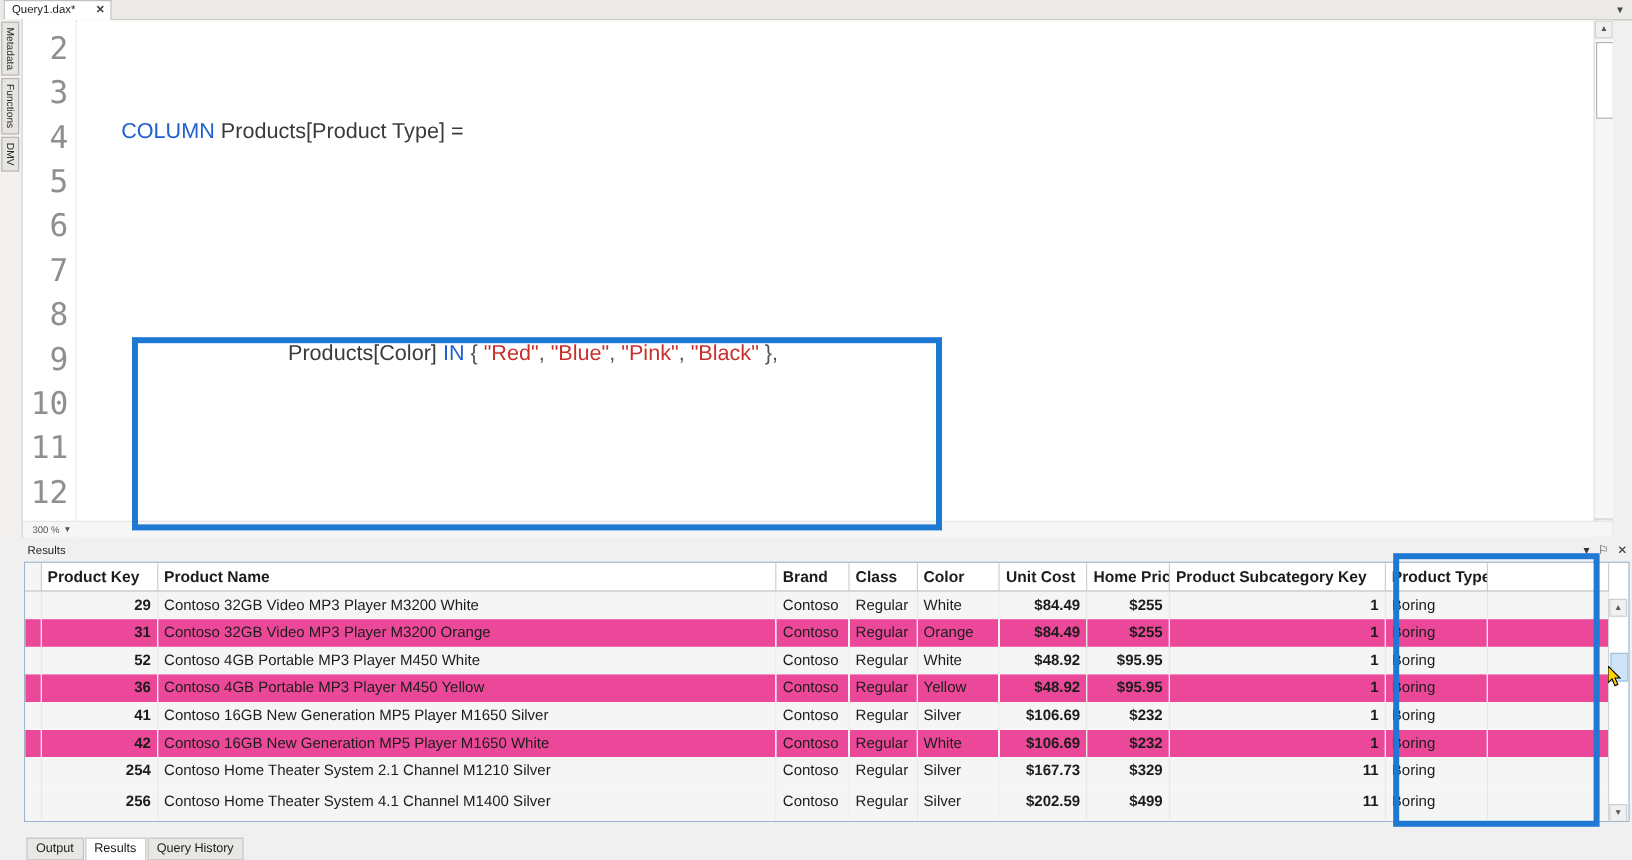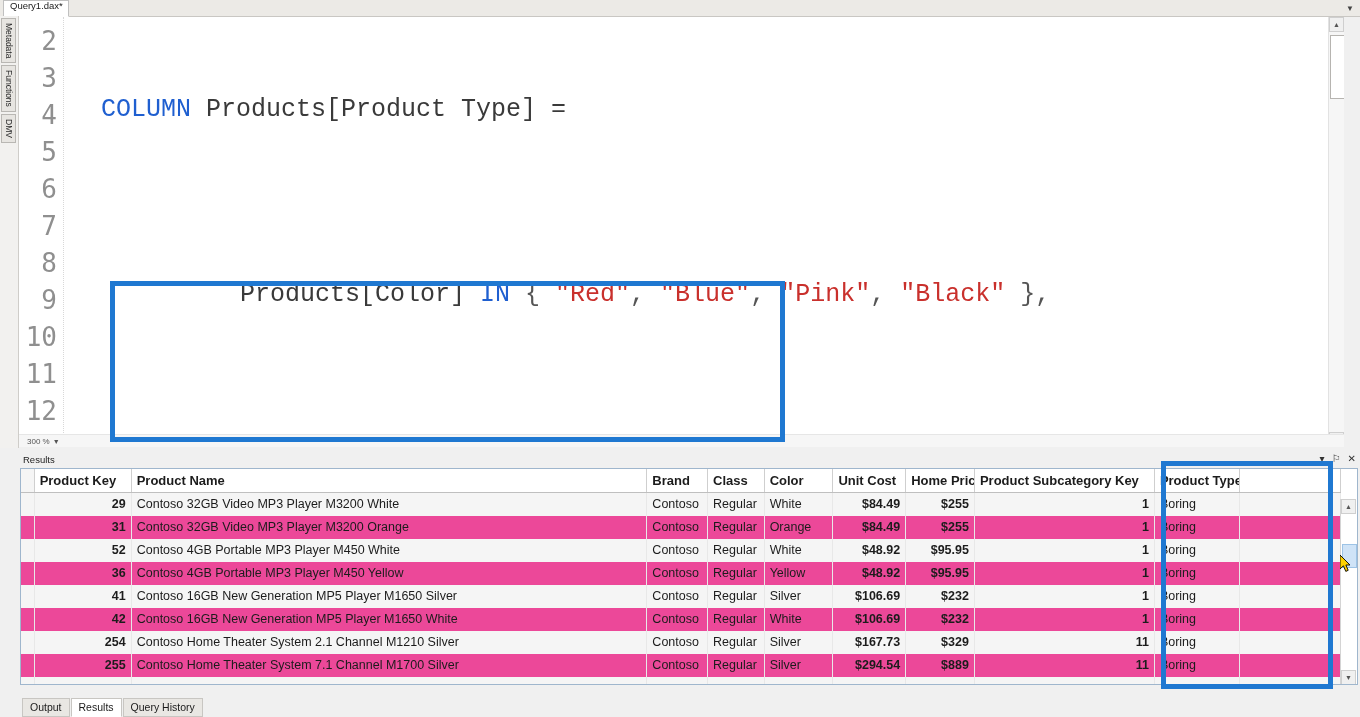--- a/index.html
+++ b/index.html
@@ -33,7 +33,6 @@
     font-size: 9.5px; color: #1a1a1a;
     line-height: 1;
     white-space: nowrap;
-    flex-direction: column;
   }
   .doc-tab .close-x {
     font-size: 9px; font-weight: bold; color: #3a3a3a;

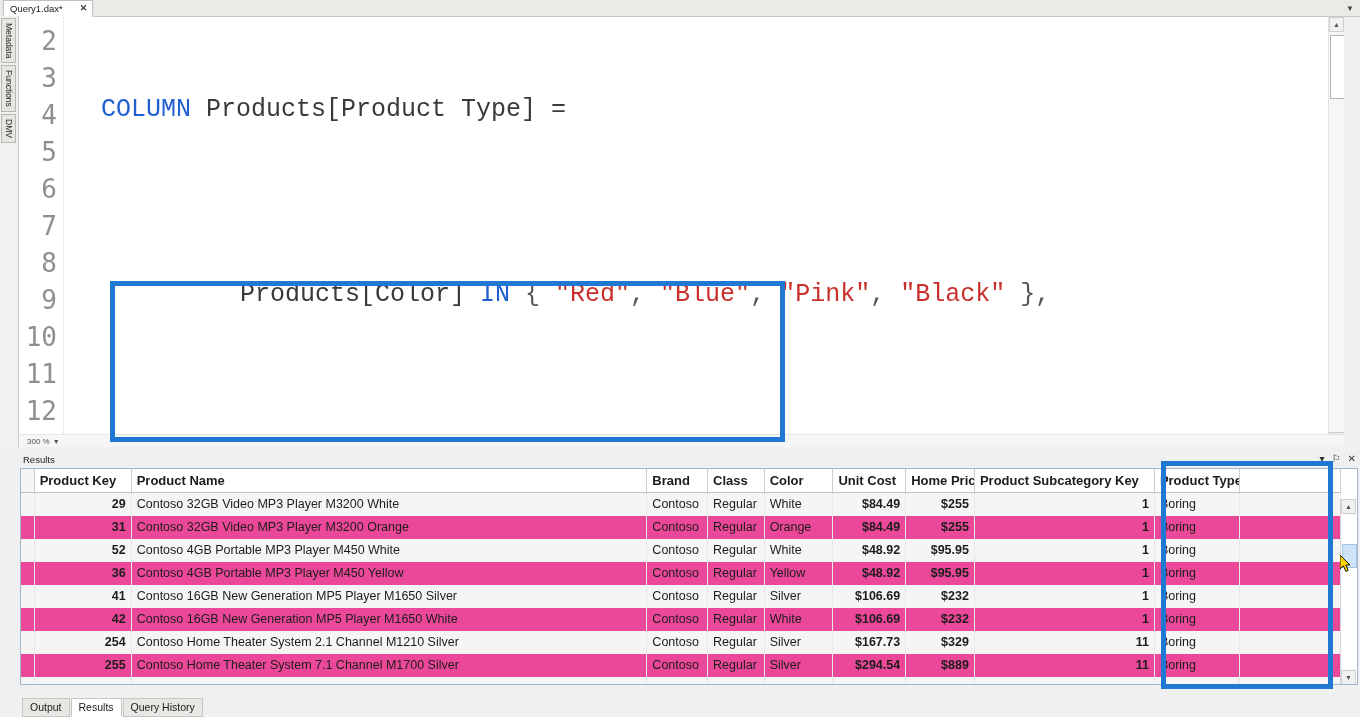--- a/index.html
+++ b/index.html
@@ -91,8 +91,8 @@
   .code {
     position: absolute; left: 46px; top: 0;
     width: 1280px; height: 430px;
-    font-family: Liberation Mono, monospace;
-    font-size: 25px;
+    font-family: Liberation Sans, sans-serif;
+    font-size: 18px;
     line-height: 37px;
     white-space: pre;
     color: #2b2b2b;

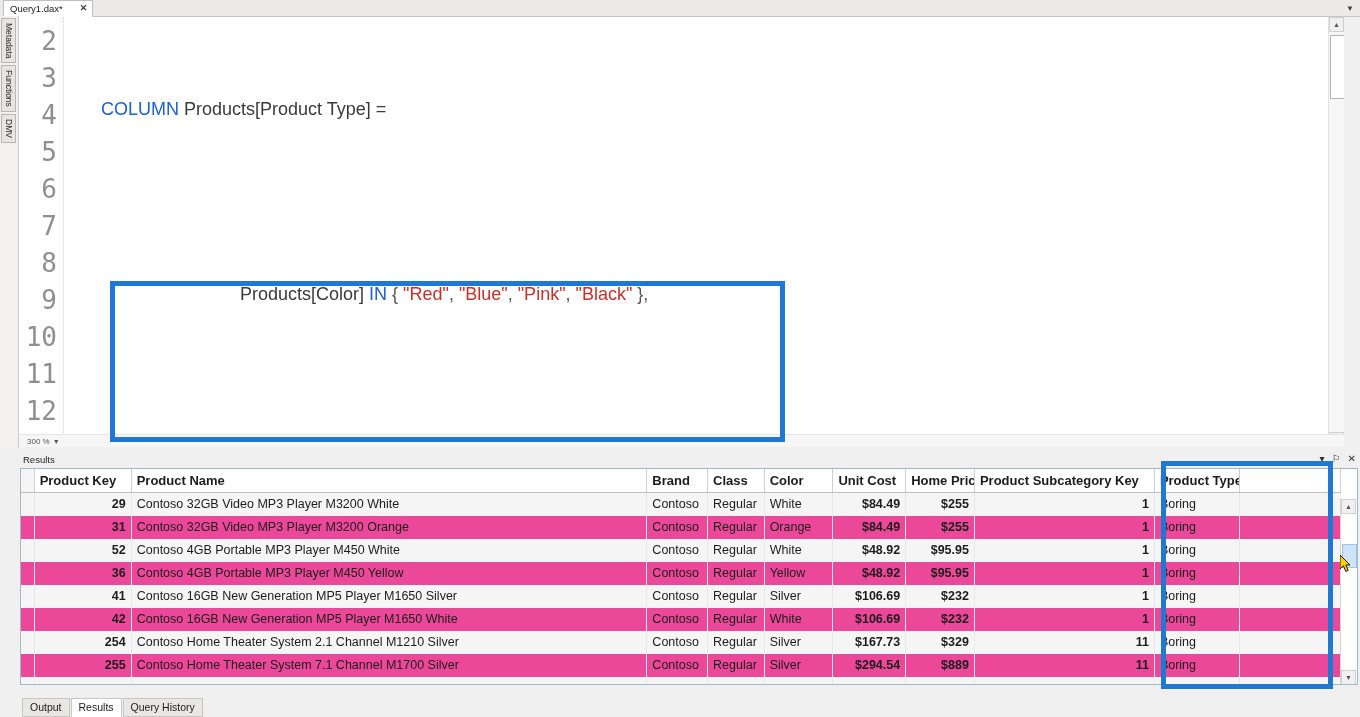--- a/index.html
+++ b/index.html
@@ -468,19 +468,6 @@
             <td>Boring</td>
             <td></td>
           </tr>
-          <tr class="norm">
-            <td class="rowsel"></td>
-            <td class="num">255</td>
-            <td>Contoso Home Theater System 7.1 Channel M1700 Silver</td>
-            <td>Contoso</td>
-            <td>Regular</td>
-            <td>Silver</td>
-            <td class="num">$294.54</td>
-            <td class="num">$889</td>
-            <td class="num">11</td>
-            <td>Boring</td>
-            <td></td>
-          </tr>
           <tr class="alt cut-row">
             <td class="rowsel"></td>
             <td class="num">256</td>

